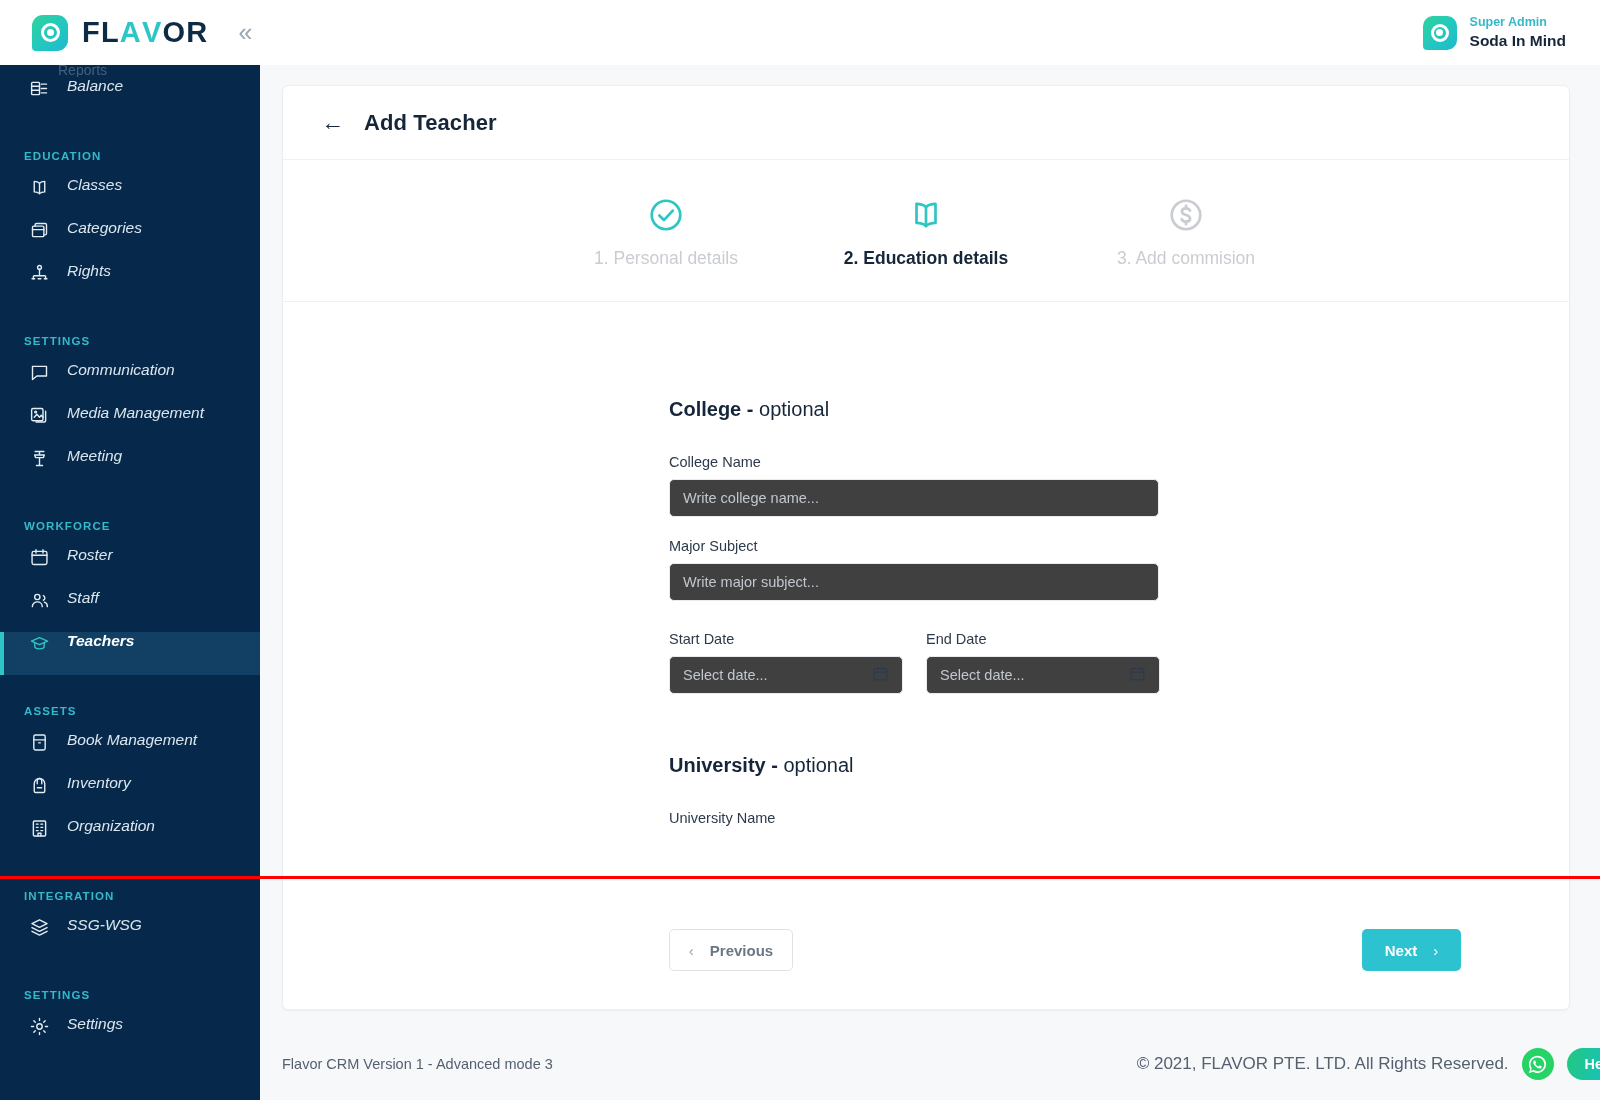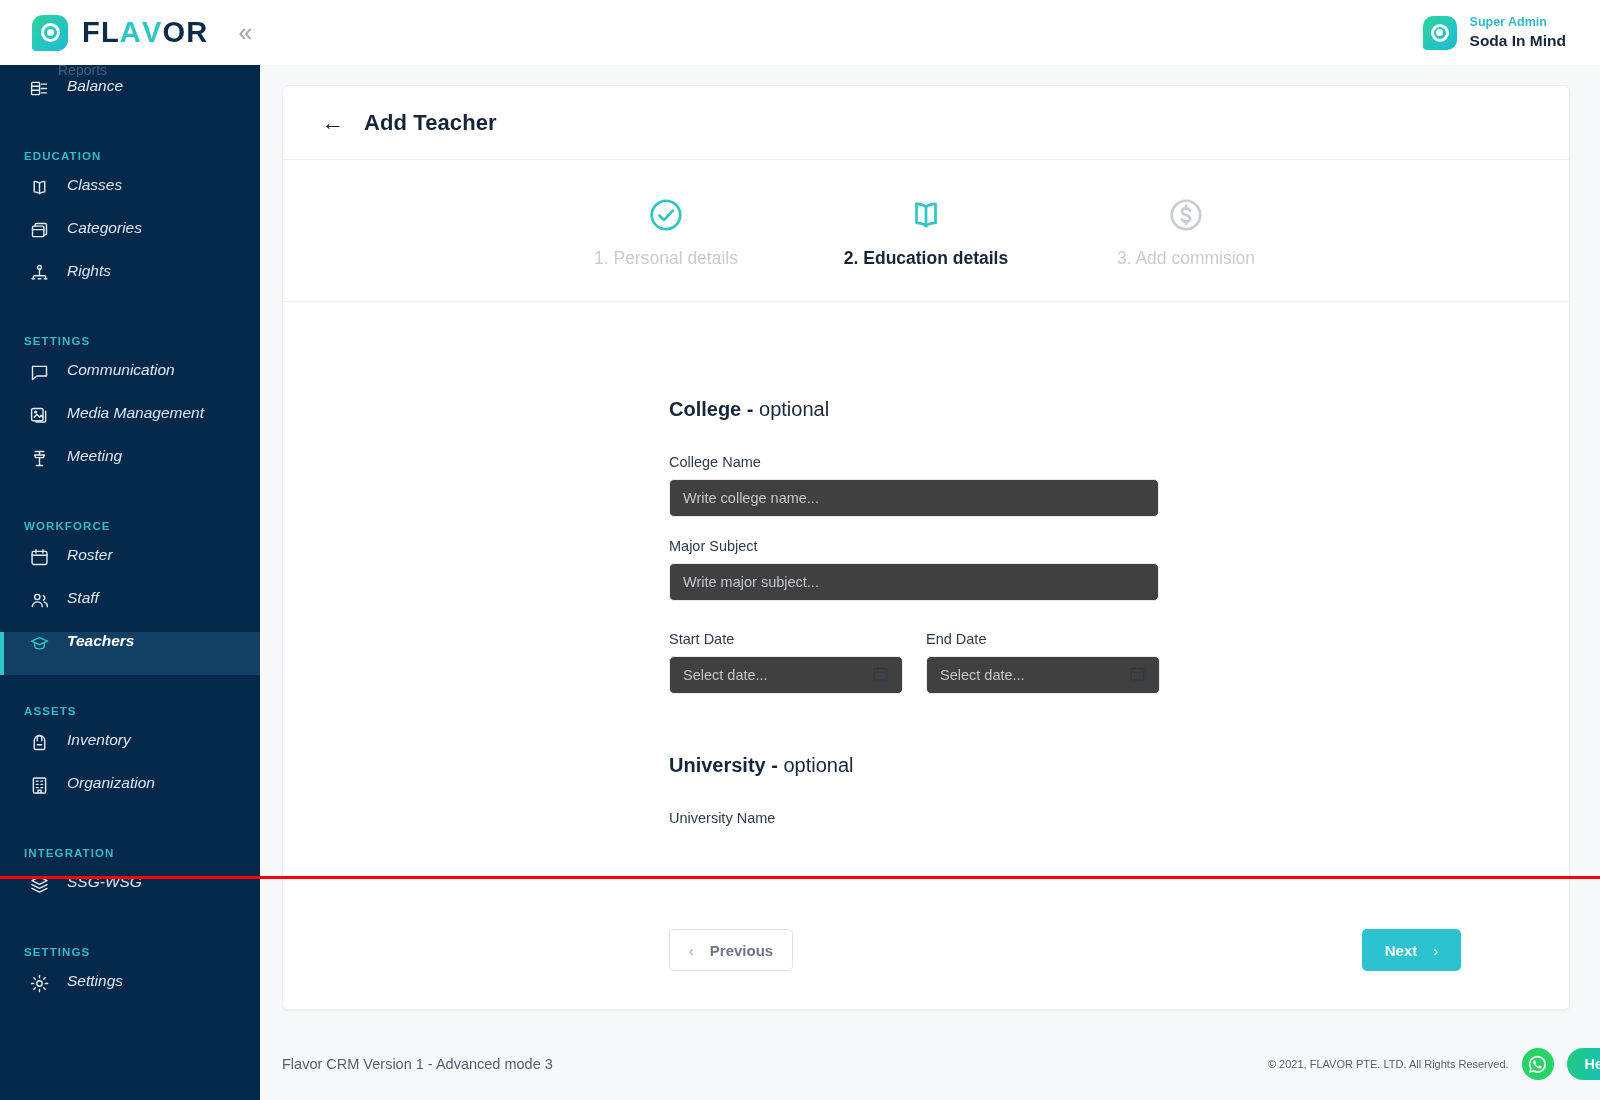--- a/index.html
+++ b/index.html
@@ -313,6 +313,16 @@
           <span class="nav-label">Teachers</span>
         </div>
         <div class="nav-section">ASSETS</div>
+        <div class="nav-item">
+          <span class="nav-ic">
+            <svg viewBox="0 0 24 24" stroke-linecap="round" stroke-linejoin="round">
+              <rect x="5.5" y="3.5" width="13" height="17" rx="1.8"></rect>
+              <path d="M5.5 9h13"></path>
+              <path d="M11 12.4h2"></path>
+            </svg>
+          </span>
+          <span class="nav-label">Book Management</span>
+        </div>
         <div class="nav-item">
           <span class="nav-ic">
             <svg viewBox="0 0 24 24" stroke-linecap="round" stroke-linejoin="round">

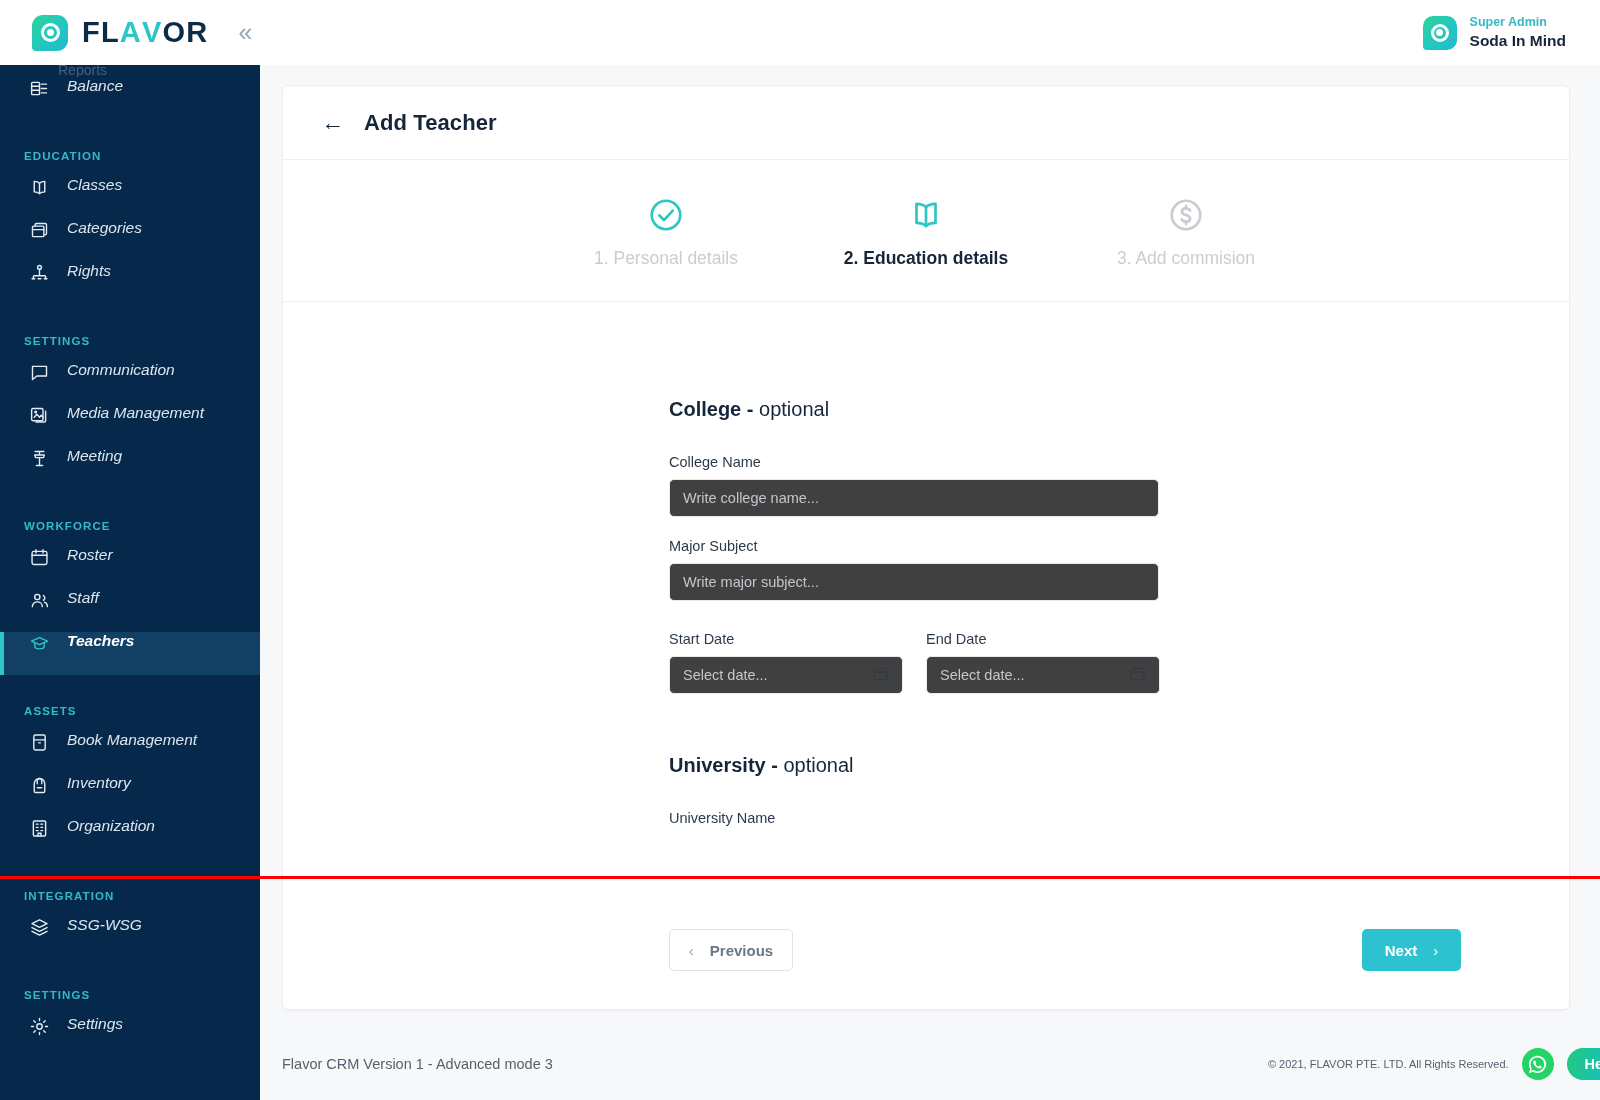--- a/index.html
+++ b/index.html
@@ -158,7 +158,7 @@
   }
   .footer-left { font-size: 14.5px; color: #55616f; }
   .footer-right { margin-left: auto; display: flex; align-items: center; gap: 13px; }
-  .copyright { font-size: 11px; color: #55616f; }
+  .copyright { font-size: 17px; color: #55616f; }
   .wa-btn {
     width: 32px; height: 32px; border-radius: 50%;
     background: #25d366; display: flex; align-items: center; justify-content: center;

